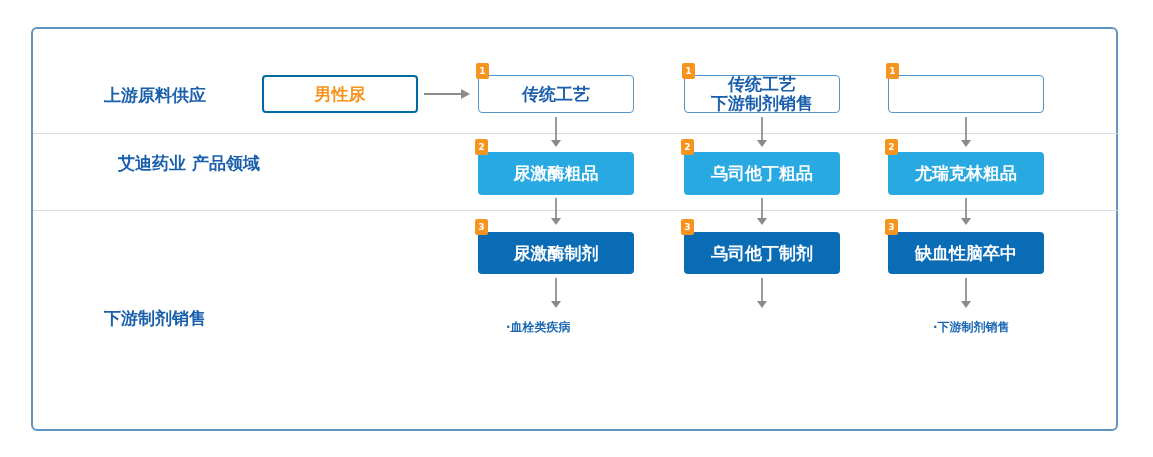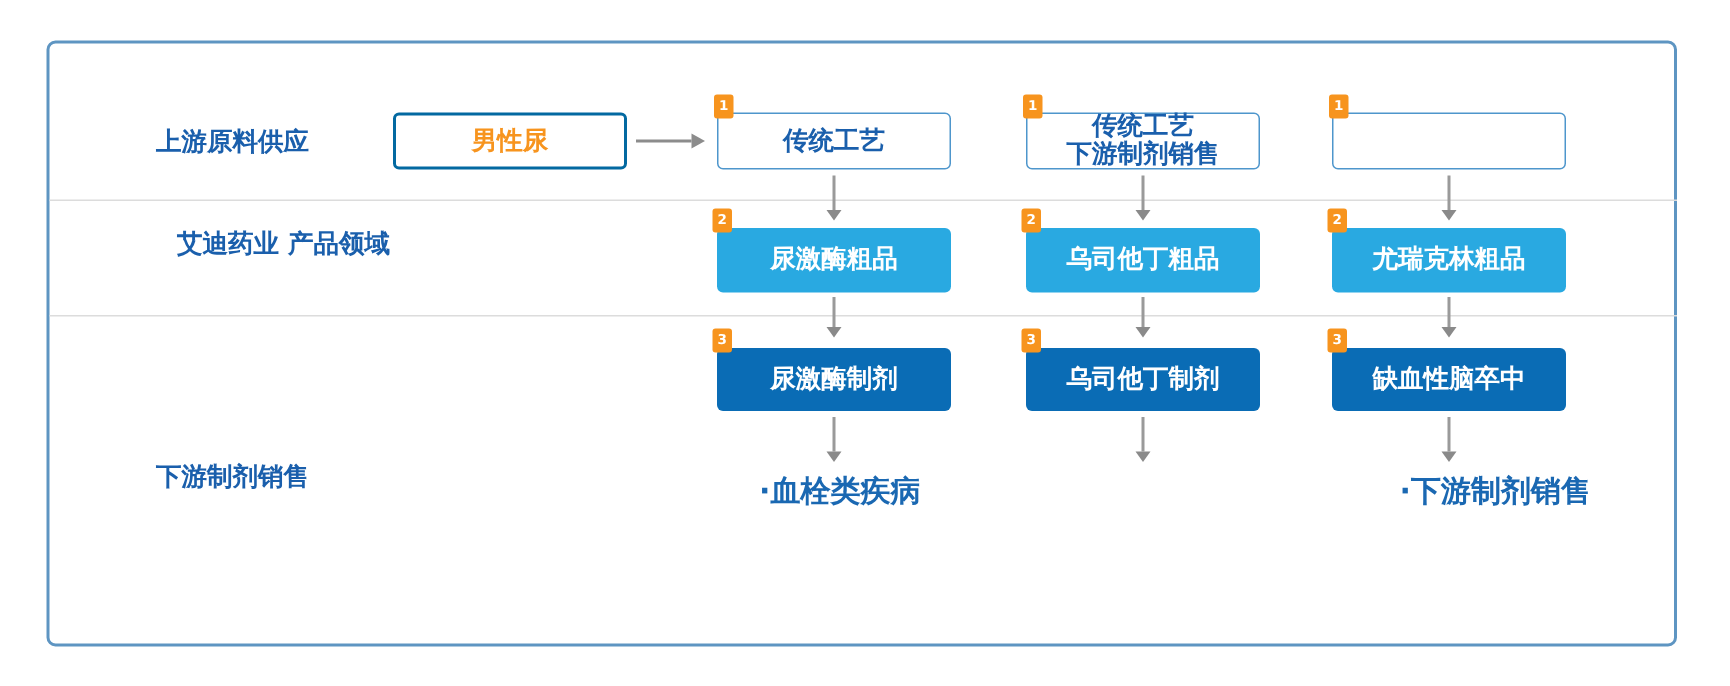--- a/index.html
+++ b/index.html
@@ -75,7 +75,7 @@
   }
 
   .indications{
-    position:absolute;top:314px;color:#1A68B2;font-weight:bold;font-size:20px;
+    position:absolute;top:314px;color:#1A68B2;font-weight:bold;font-size:12px;
     line-height:27px;white-space:nowrap;
   }
   .ind0{left:506px;}

